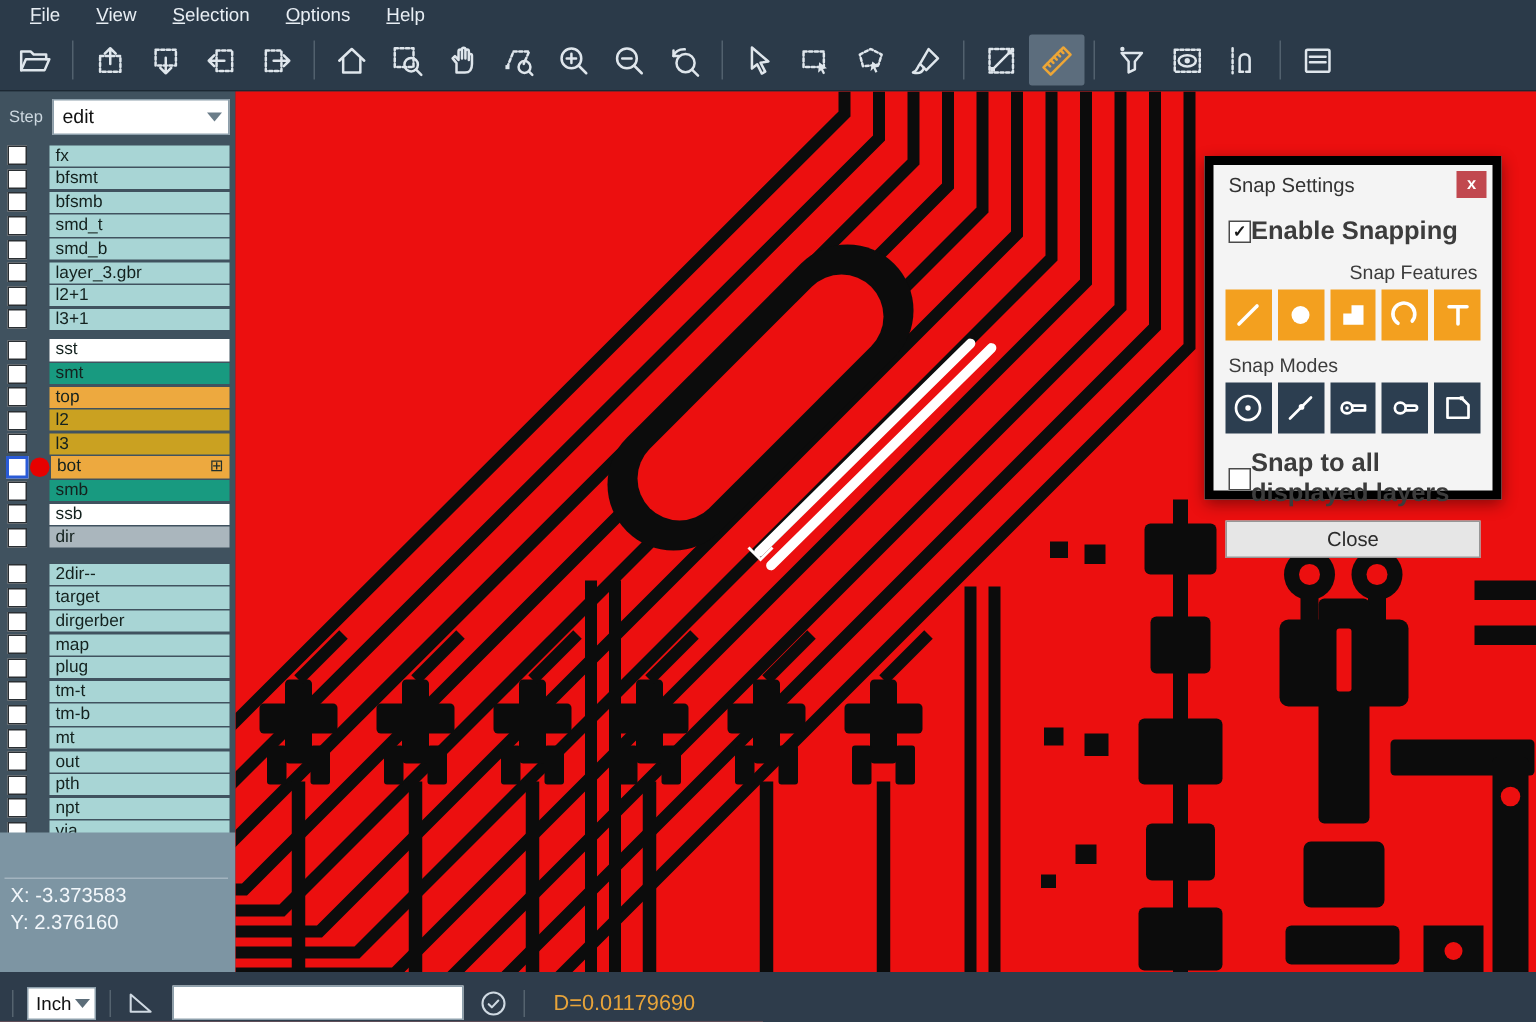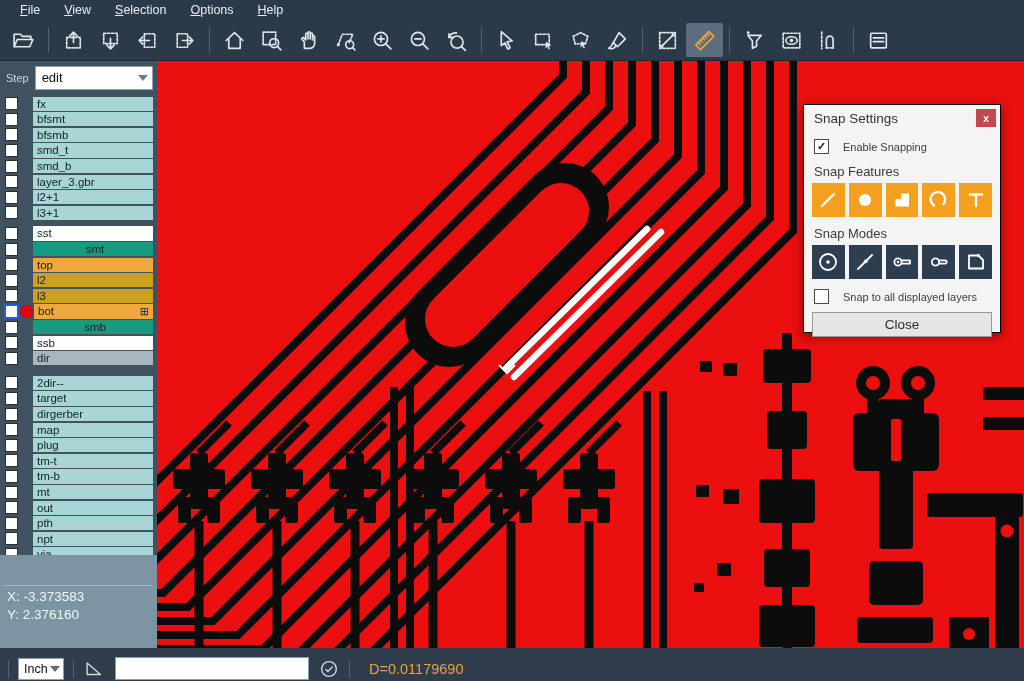--- a/index.html
+++ b/index.html
@@ -51,7 +51,7 @@
   .canvas svg{display:block;}
 
   
-  .dialog{position:absolute;left:803px;top:104px;width:198px;height:229px;background:#f4f4f4;border:1px solid #000000;box-shadow:0 3px 10px rgba(0,0,0,.45);box-sizing:border-box;}
+  .dialog{position:absolute;left:803px;top:104px;width:198px;height:229px;background:#f4f4f4;border:6px solid #000000;box-shadow:0 3px 10px rgba(0,0,0,.45);box-sizing:border-box;}
   .dlg-title{height:26px;display:flex;align-items:center;padding:0 4px 0 10px;}
   .dlg-title .t{flex:1;font-size:13.5px;color:#333;}
   .dlg-close{width:20px;height:18px;background:#c1484f;color:#fff;font-size:11px;font-weight:bold;display:flex;align-items:center;justify-content:center;}

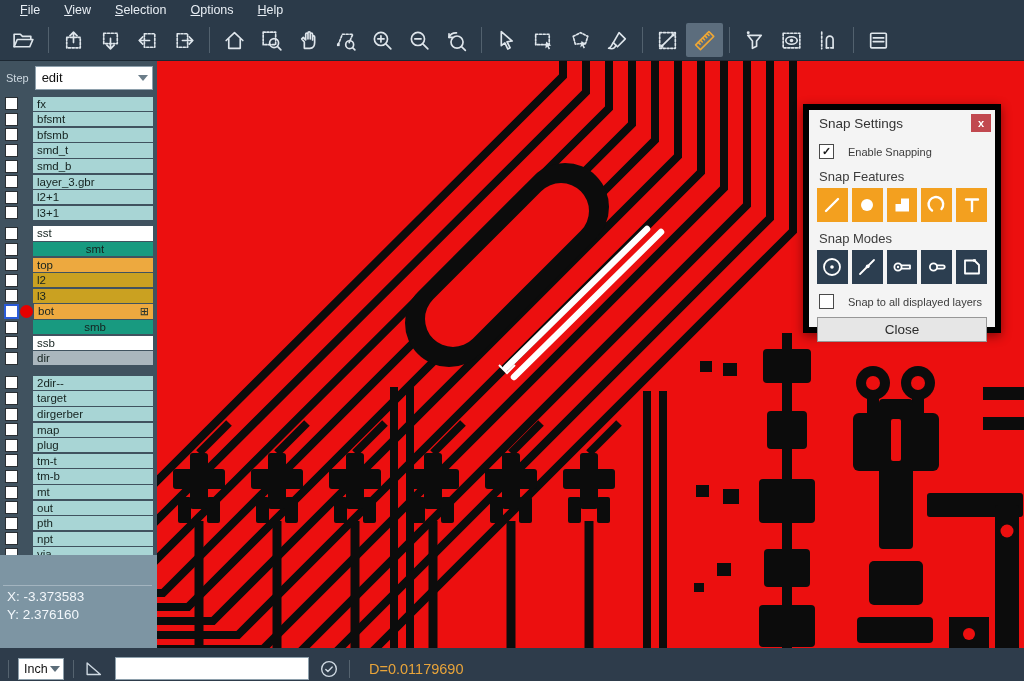--- a/index.html
+++ b/index.html
@@ -57,7 +57,7 @@
   .dlg-close{width:20px;height:18px;background:#c1484f;color:#fff;font-size:11px;font-weight:bold;display:flex;align-items:center;justify-content:center;}
   .dlg-row{display:flex;align-items:center;padding:0 10px;}
   .dcb{width:13px;height:13px;background:#fff;border:1.5px solid #4a4a4a;display:flex;align-items:center;justify-content:center;font-size:11px;font-weight:bold;color:#1a1a1a;flex:none;}
-  .dcb-label{font-size:11px;color:#3c3c3c;margin-left:14px;}
+  .dcb-label{font-size:17px;color:#3c3c3c;margin-left:0;font-weight:bold;}
   .dlg-sec{font-size:13px;color:#3c3c3c;padding:0 10px;}
   .btnrow{display:flex;gap:4px;padding:4px 8px 0 8px;}
   .fbtn{width:34px;height:34px;background:#f3a01f;display:flex;align-items:center;justify-content:center;}

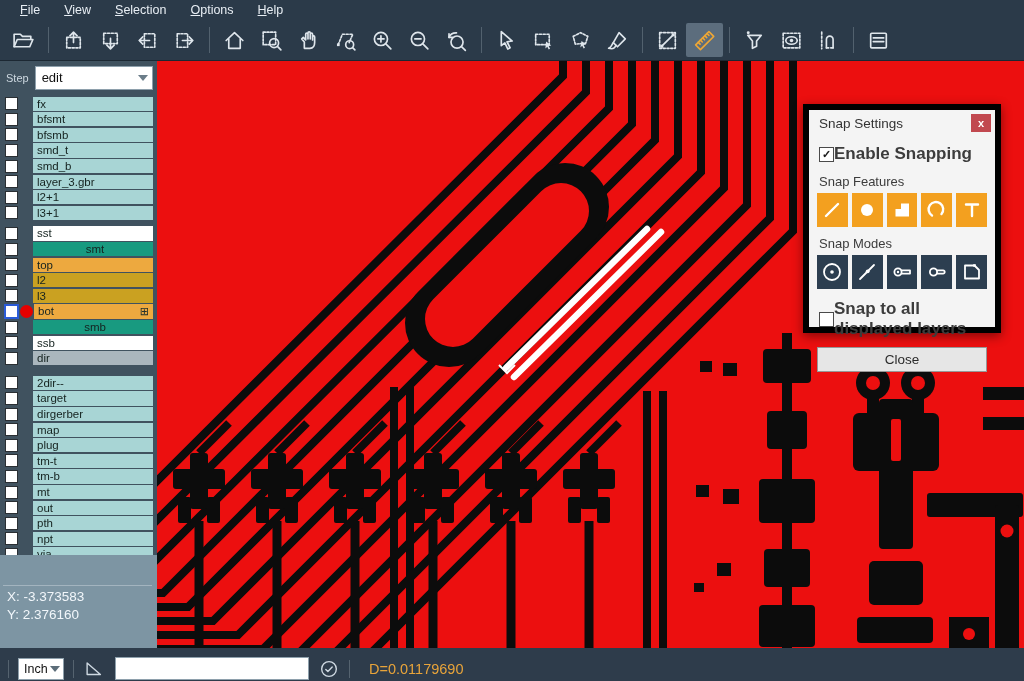--- a/index.html
+++ b/index.html
@@ -536,7 +536,7 @@
         <span class="dcb">✓</span>
         <span class="dcb-label">Enable Snapping</span>
       </div>
-      <div class="dlg-sec" style="margin-top:10px;">Snap Features</div>
+      <div class="dlg-sec" style="margin-top:10px;text-align:right;">Snap Features</div>
       <div class="btnrow">
         <div class="fbtn">
             <svg viewBox="0 0 24 24">

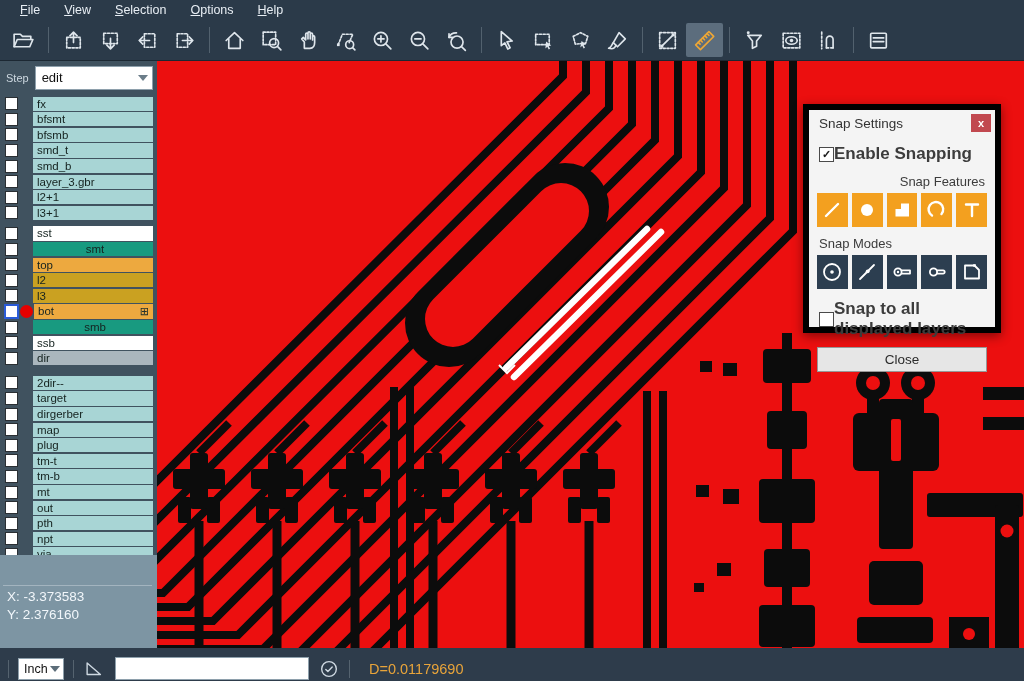--- a/index.html
+++ b/index.html
@@ -37,7 +37,7 @@
   .row-label{flex:1;height:14.2px;line-height:14.3px;font-size:11.5px;color:#14221f;padding-left:4px;margin-right:4px;position:relative;}
   .c-cyan{background:#a8d5d5;}
   .c-white{background:#ffffff;}
-  .c-teal{background:#189a80;text-align:center;}
+  .c-teal{background:#189a80;}
   .c-amber{background:#eda93f;}
   .c-gold{background:#caa121;}
   .c-gray{background:#aab6bd;}

